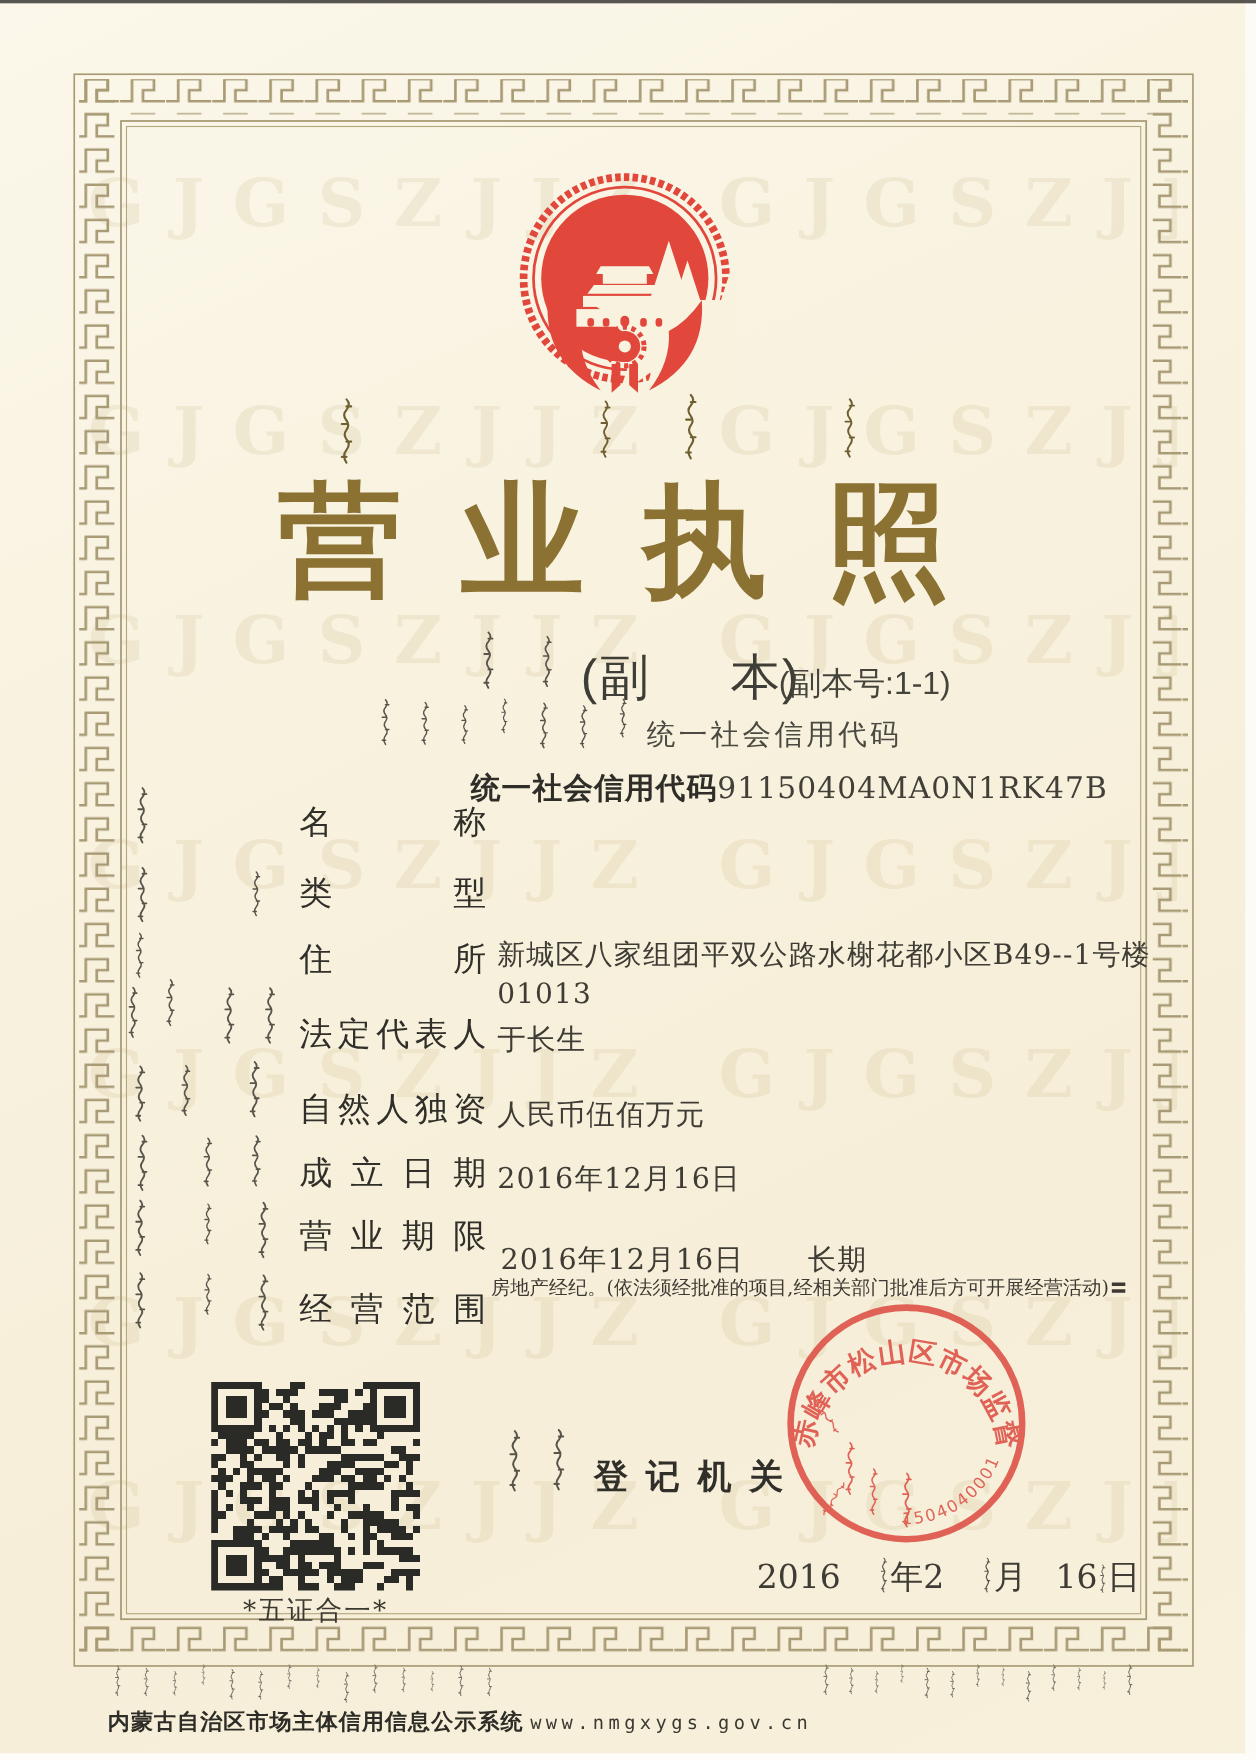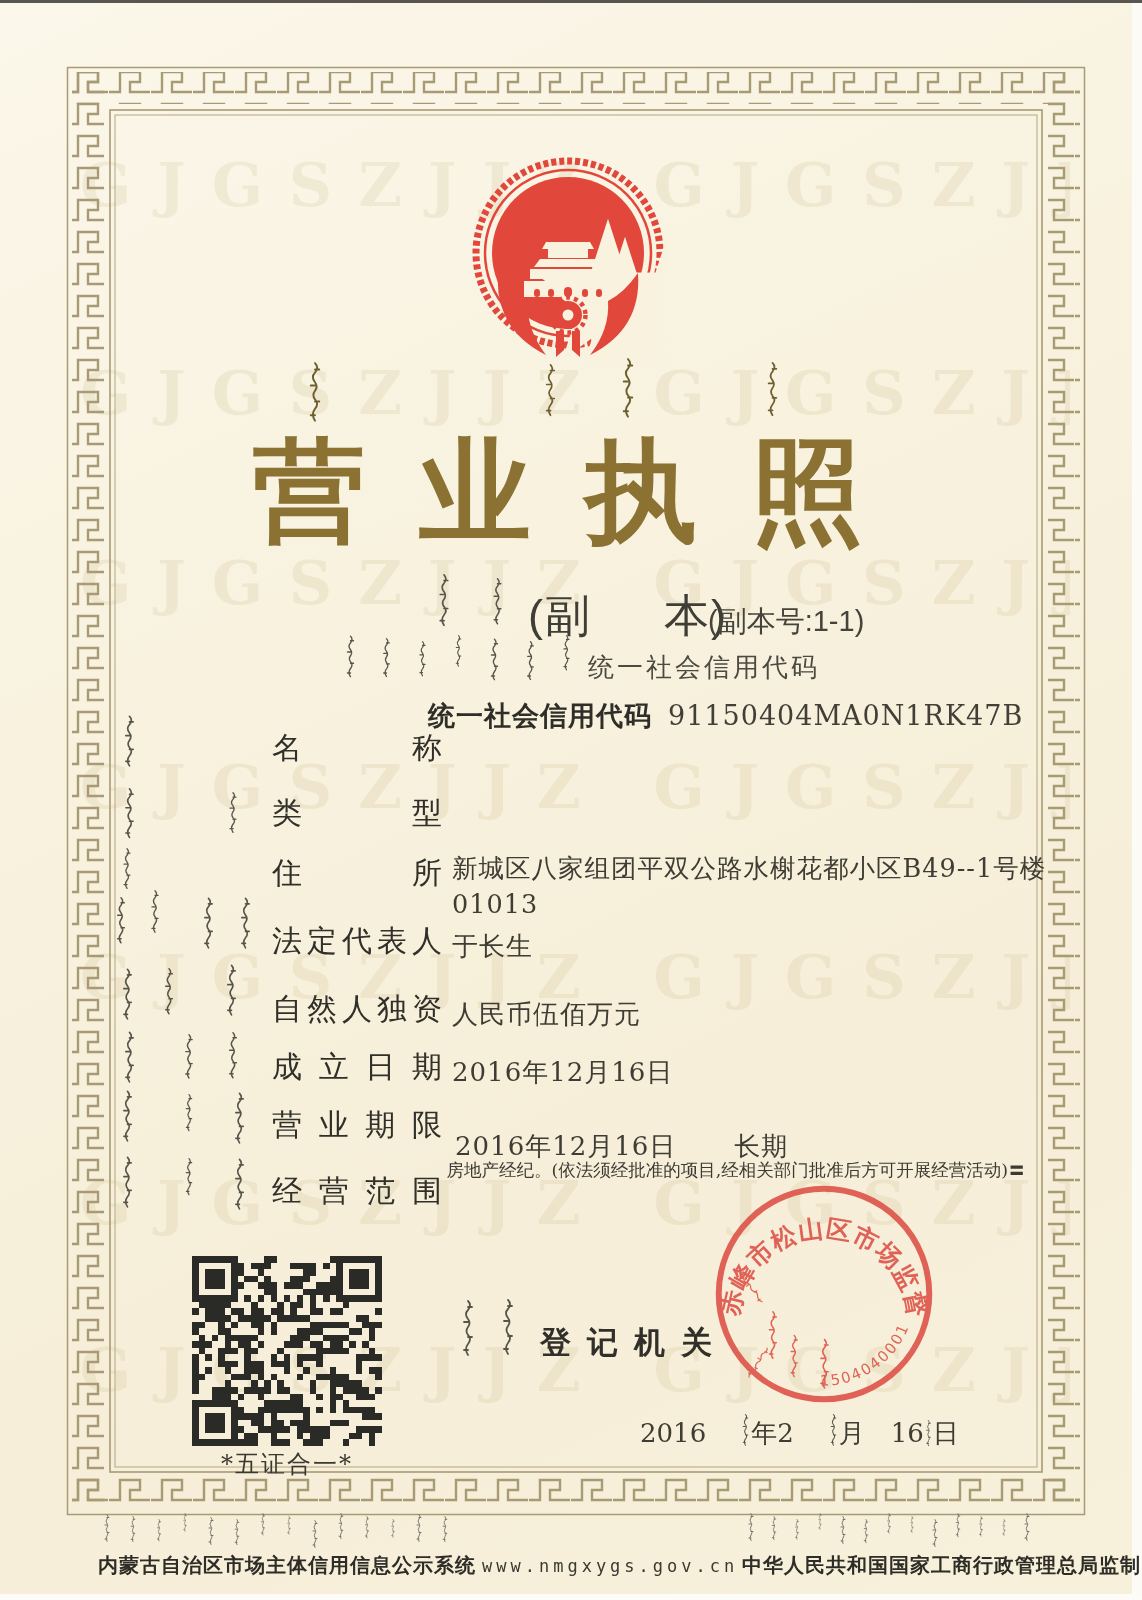--- a/index.html
+++ b/index.html
@@ -31,7 +31,7 @@
                 color:#4b4a42;z-index:30;font-weight:500;}
   .code-row{position:absolute;left:428px;top:698px;z-index:30;white-space:nowrap;}
   .code-label{font-size:27px;font-weight:800;color:#2e2d28;letter-spacing:1px;}
-  .code-value{font-size:27px;color:#413f38;font-family:"DejaVu Serif",serif;margin-left:16px;letter-spacing:1px;}
+  .code-value{font-size:27px;color:#413f38;font-family:"DejaVu Serif",serif;letter-spacing:1px;}
 
   .flabel{position:absolute;left:272px;width:170px;font-weight:400;font-size:30px;color:#302f29;
           text-align:justify;text-align-last:justify;z-index:30;line-height:1;}

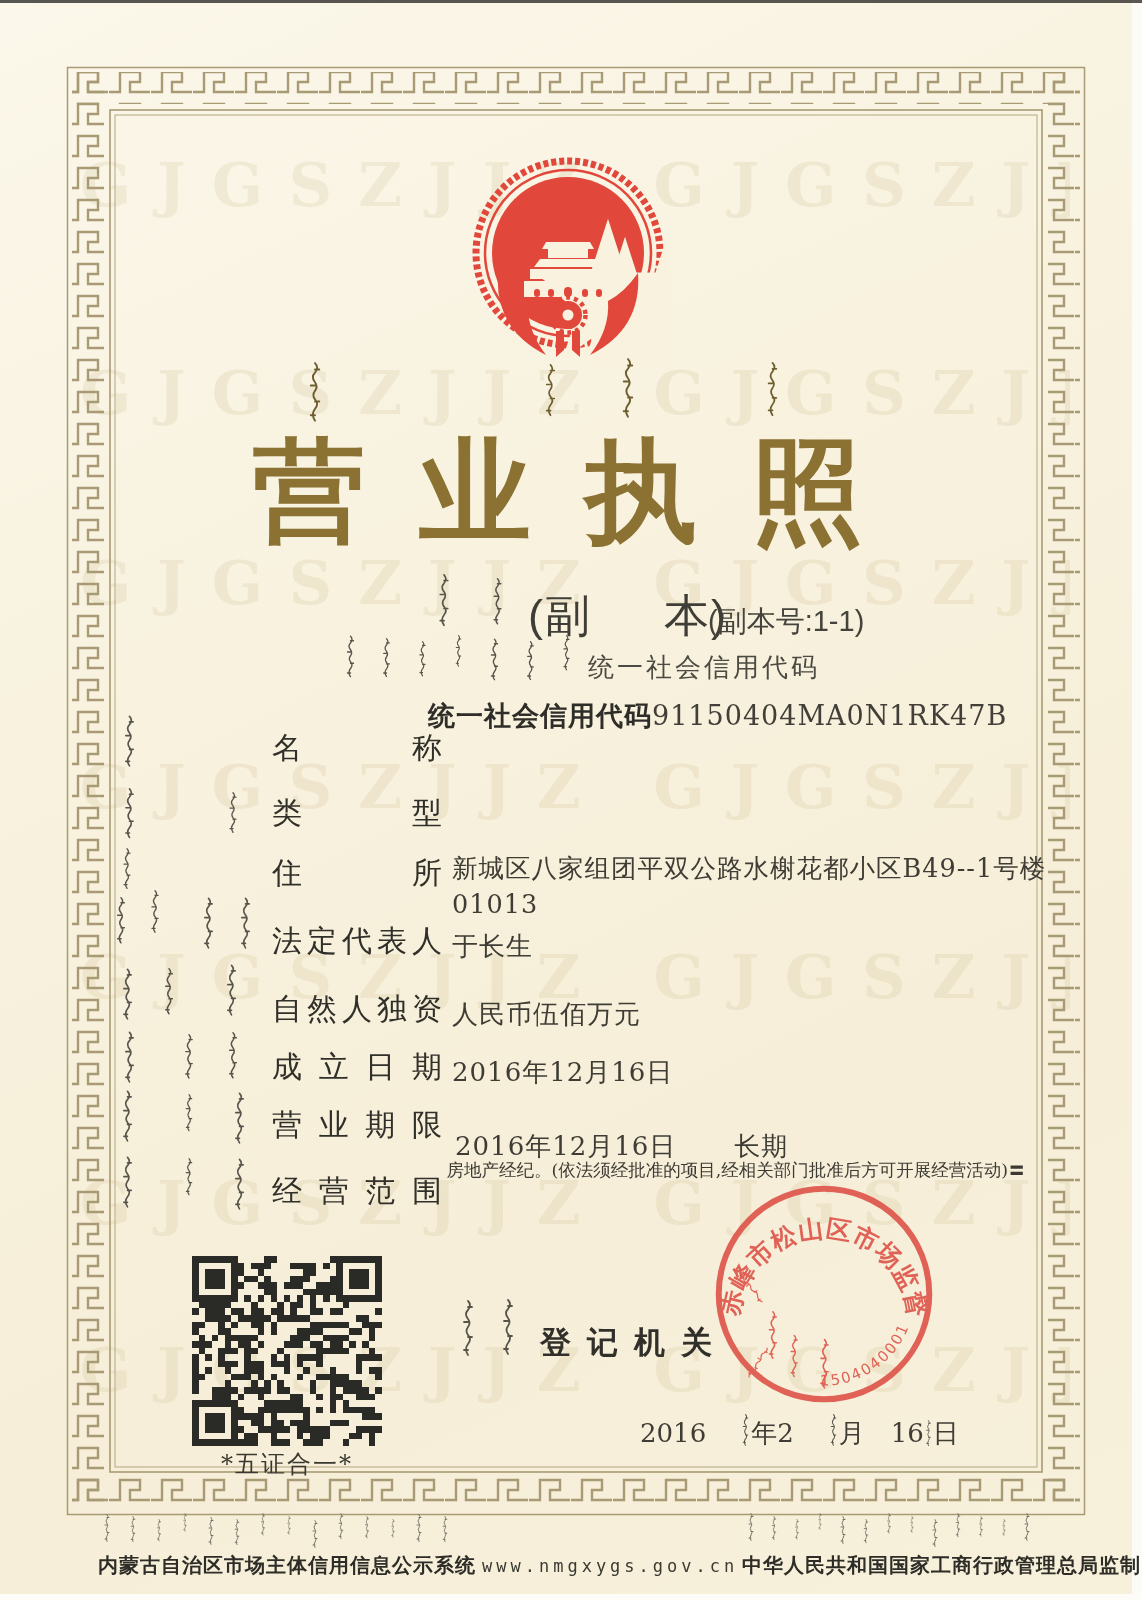--- a/index.html
+++ b/index.html
@@ -51,8 +51,8 @@
 
   .seal{position:absolute;left:680px;top:1150px;width:288px;height:288px;z-index:50;opacity:.85;}
 
-  .date-row{position:absolute;left:640px;top:1414px;z-index:45;white-space:nowrap;
-            font-size:26px;color:#3e3c34;font-family:"DejaVu Serif",serif;}
+  .date-row{position:absolute;left:688px;top:1414px;z-index:45;white-space:nowrap;
+            font-size:30px;color:#3e3c34;font-family:"DejaVu Serif",serif;}
   .date-row .sp1{display:inline-block;width:34px;}
   .date-row .sp2{display:inline-block;width:26px;}
   .date-row svg{vertical-align:-6px;}

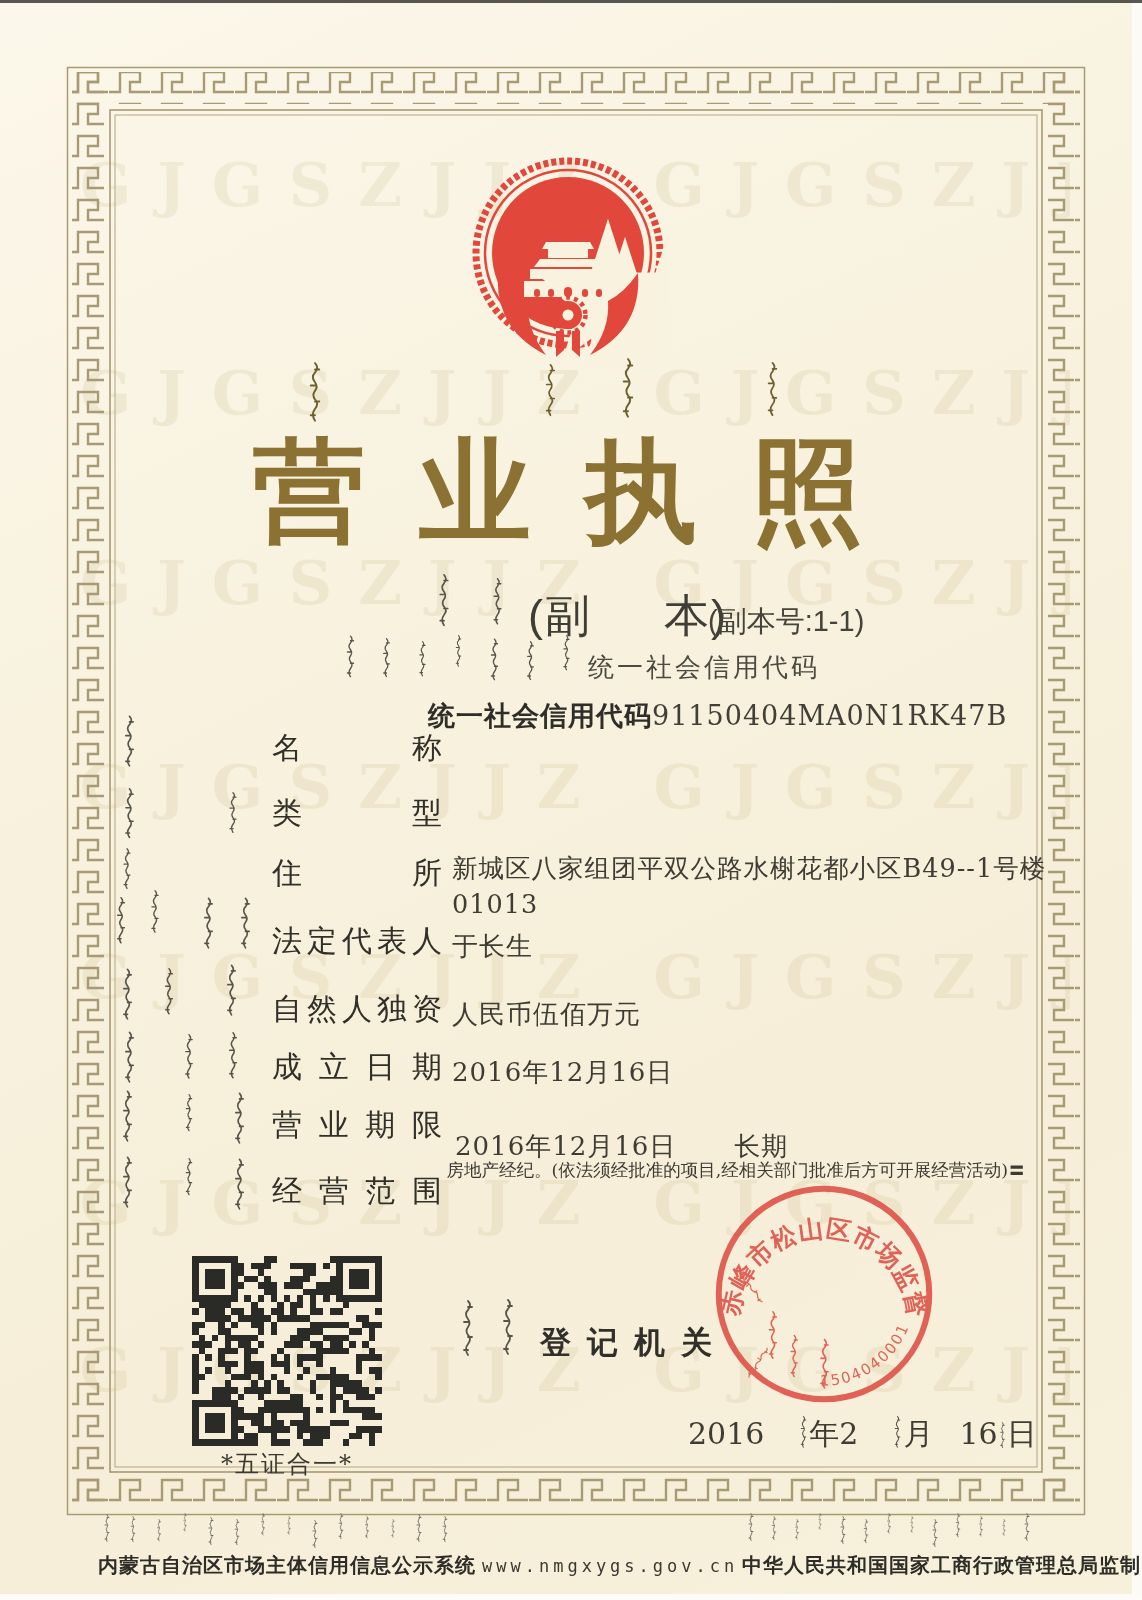--- a/index.html
+++ b/index.html
@@ -656,7 +656,6 @@
   <div class="footer-left-org">
     <span>内蒙古自治区市场主体信用信息公示系统</span><span class="footer-left-url">www.nmgxygs.gov.cn</span>
   </div>
-  <div class="footer-right-org">中华人民共和国国家工商行政管理总局监制</div>
 
   <svg class="mg-overlay">
     <g class="mg-gold">

